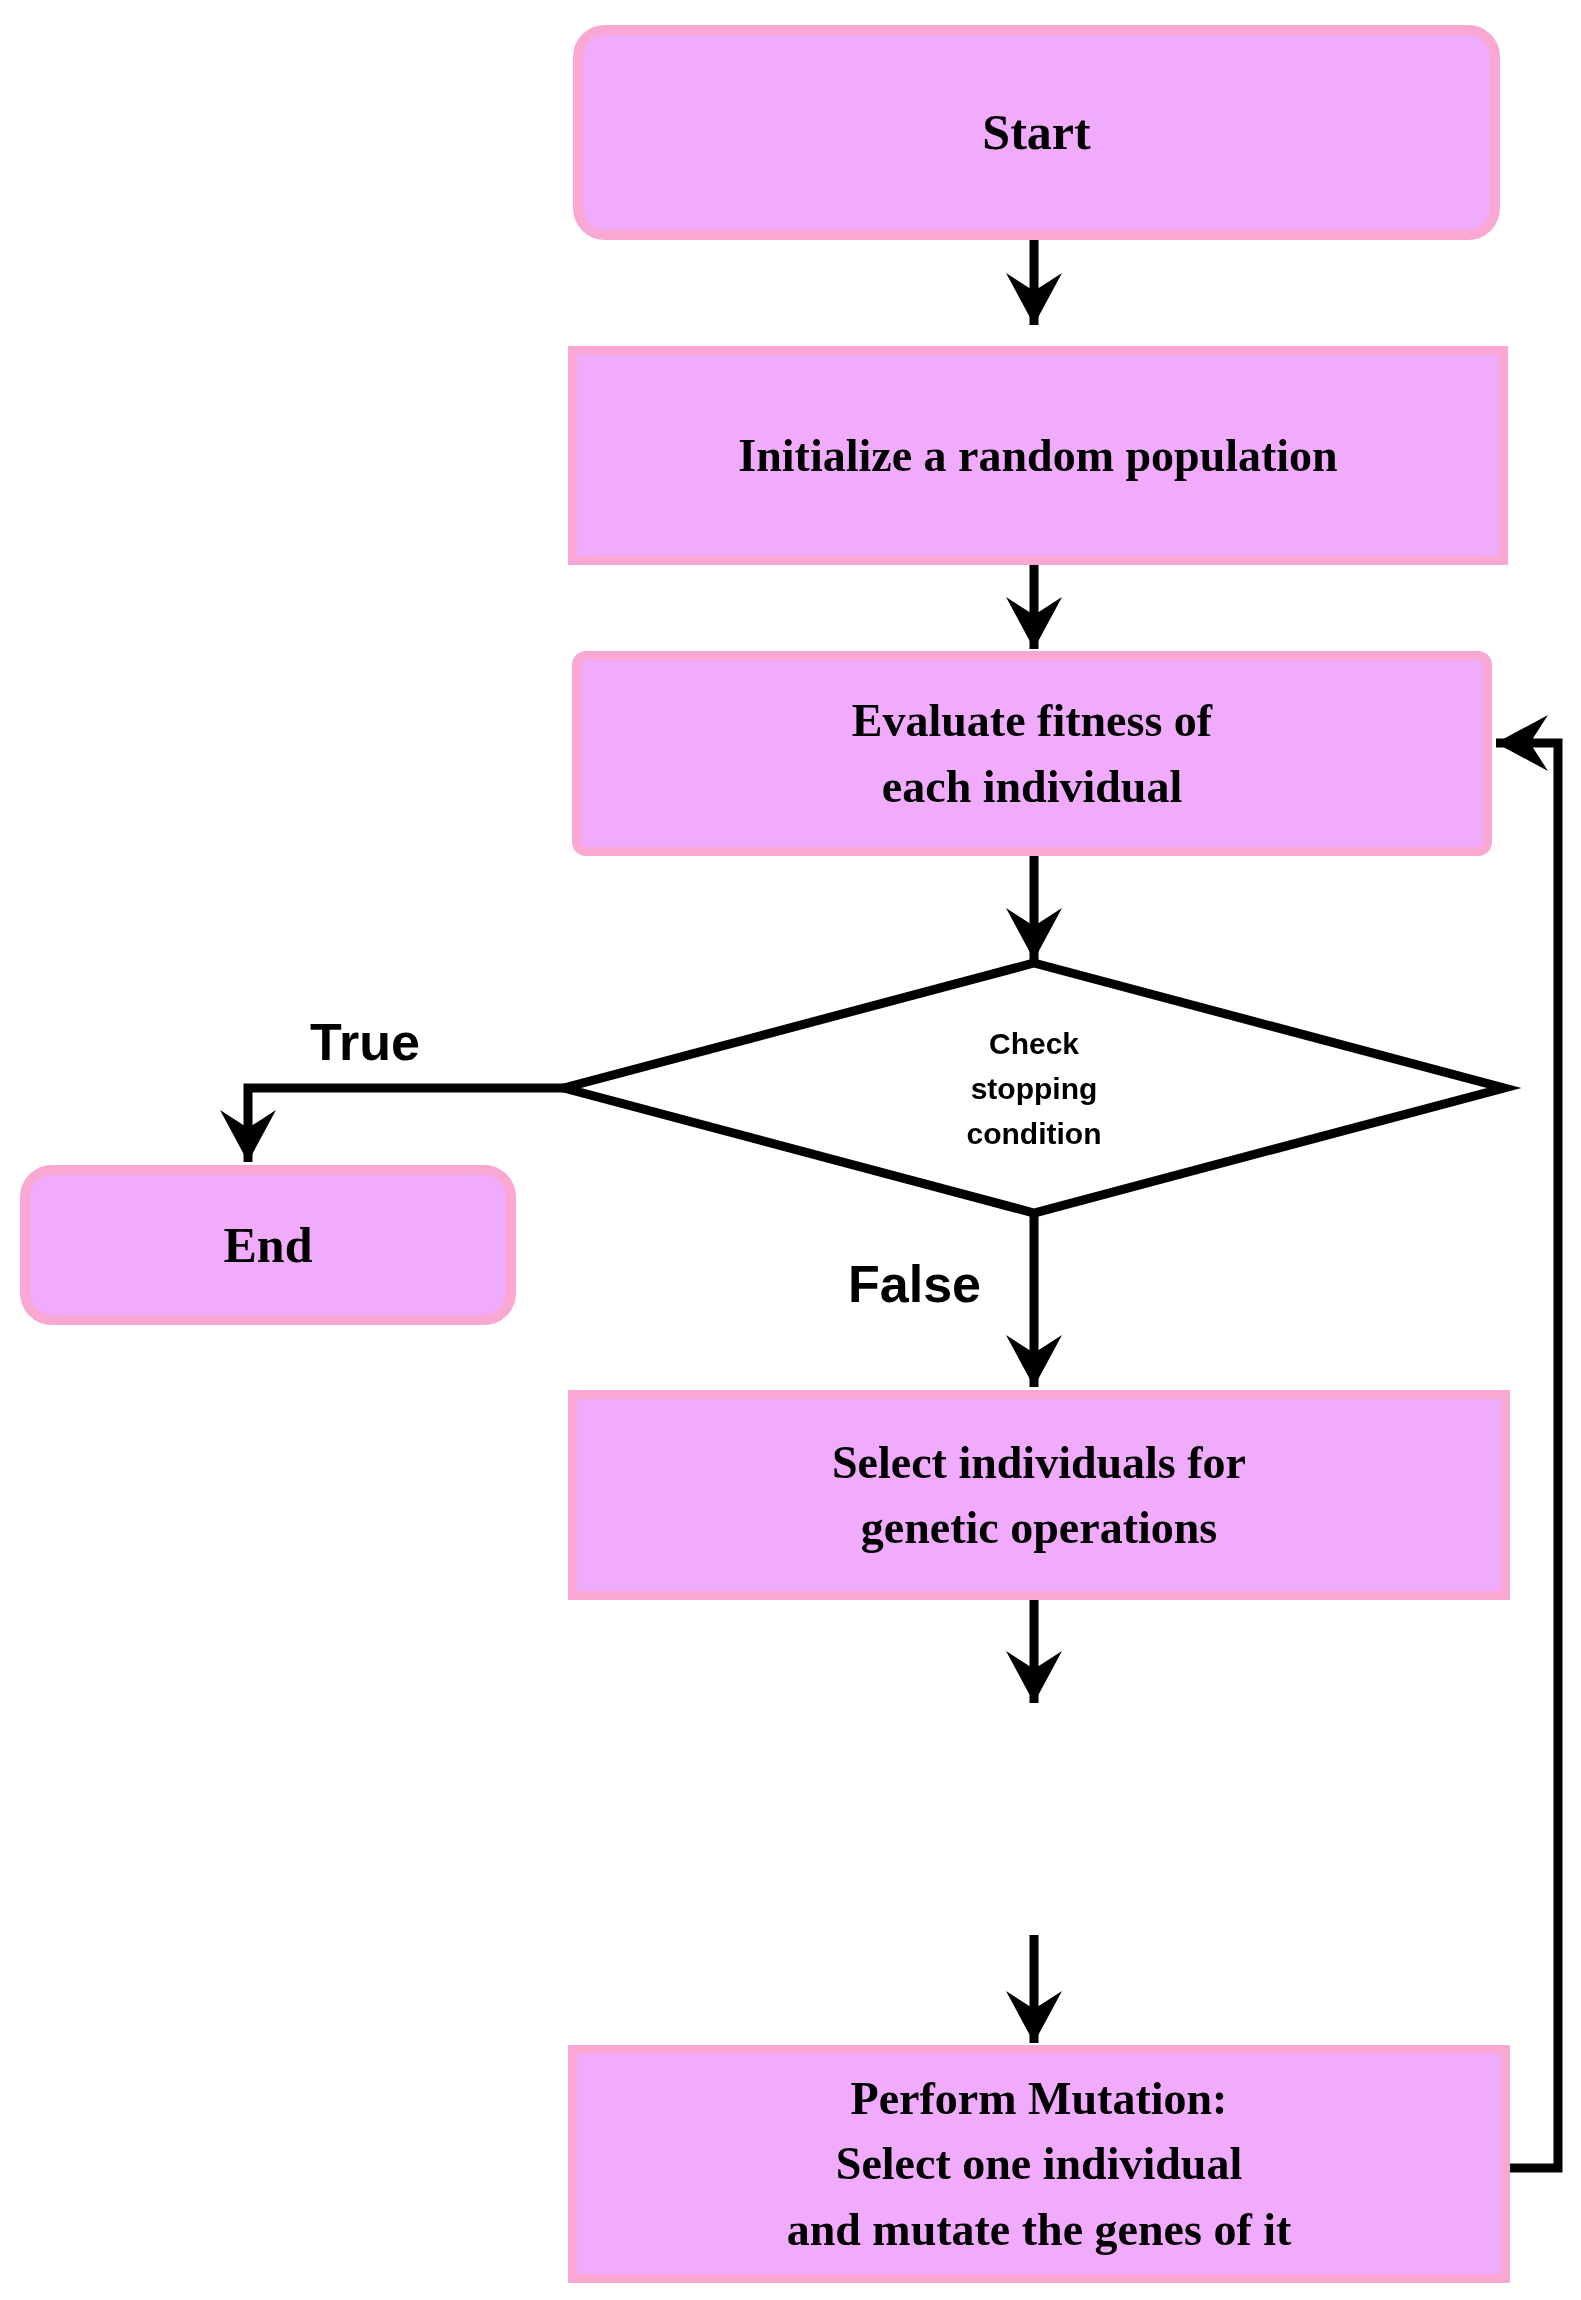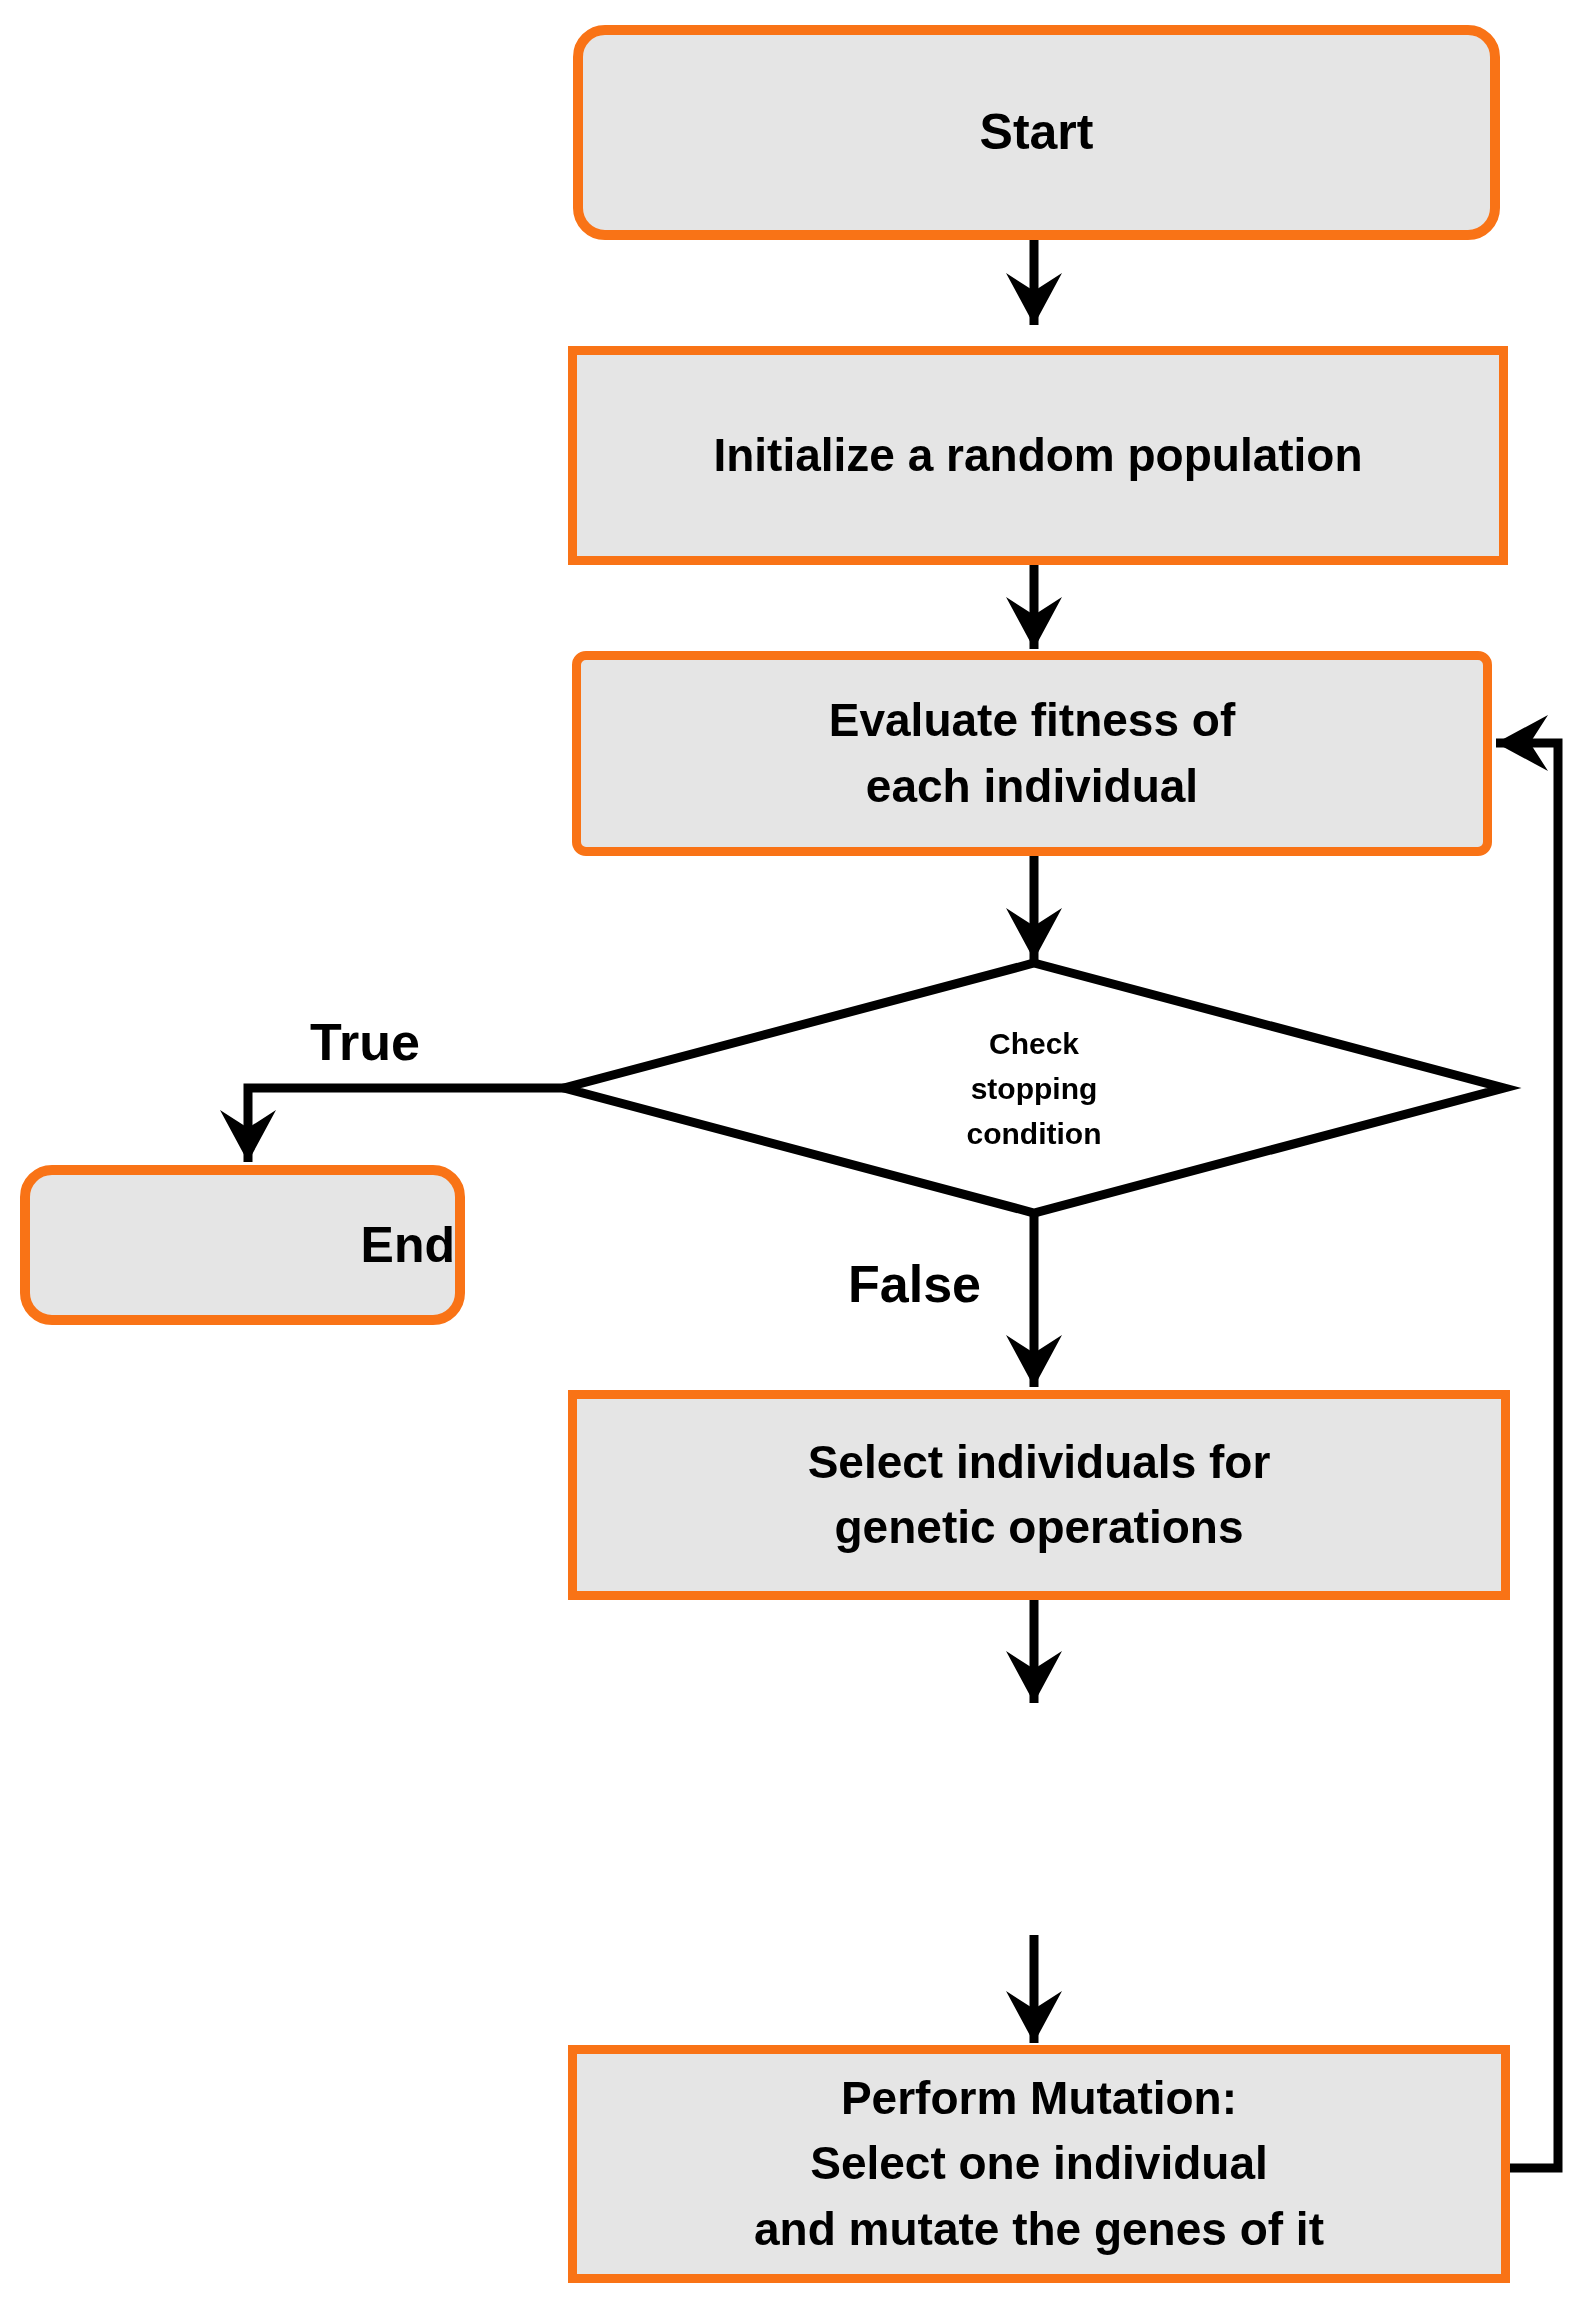--- a/index.html
+++ b/index.html
@@ -25,8 +25,8 @@
   .node {
     position: absolute;
     box-sizing: border-box;
-    background: #e5e5e5;
-    border: 9px solid #f97316;
+    background: #f0abfc;
+    border: 9px solid #f9a8d4;
     display: flex;
     align-items: center;
     justify-content: center;
@@ -35,6 +35,7 @@
     font-size: 46px;
     line-height: 1.42;
     white-space: pre-line;
+    font-family: Liberation Serif, serif;
   }
   .terminator {
     border-radius: 32px;

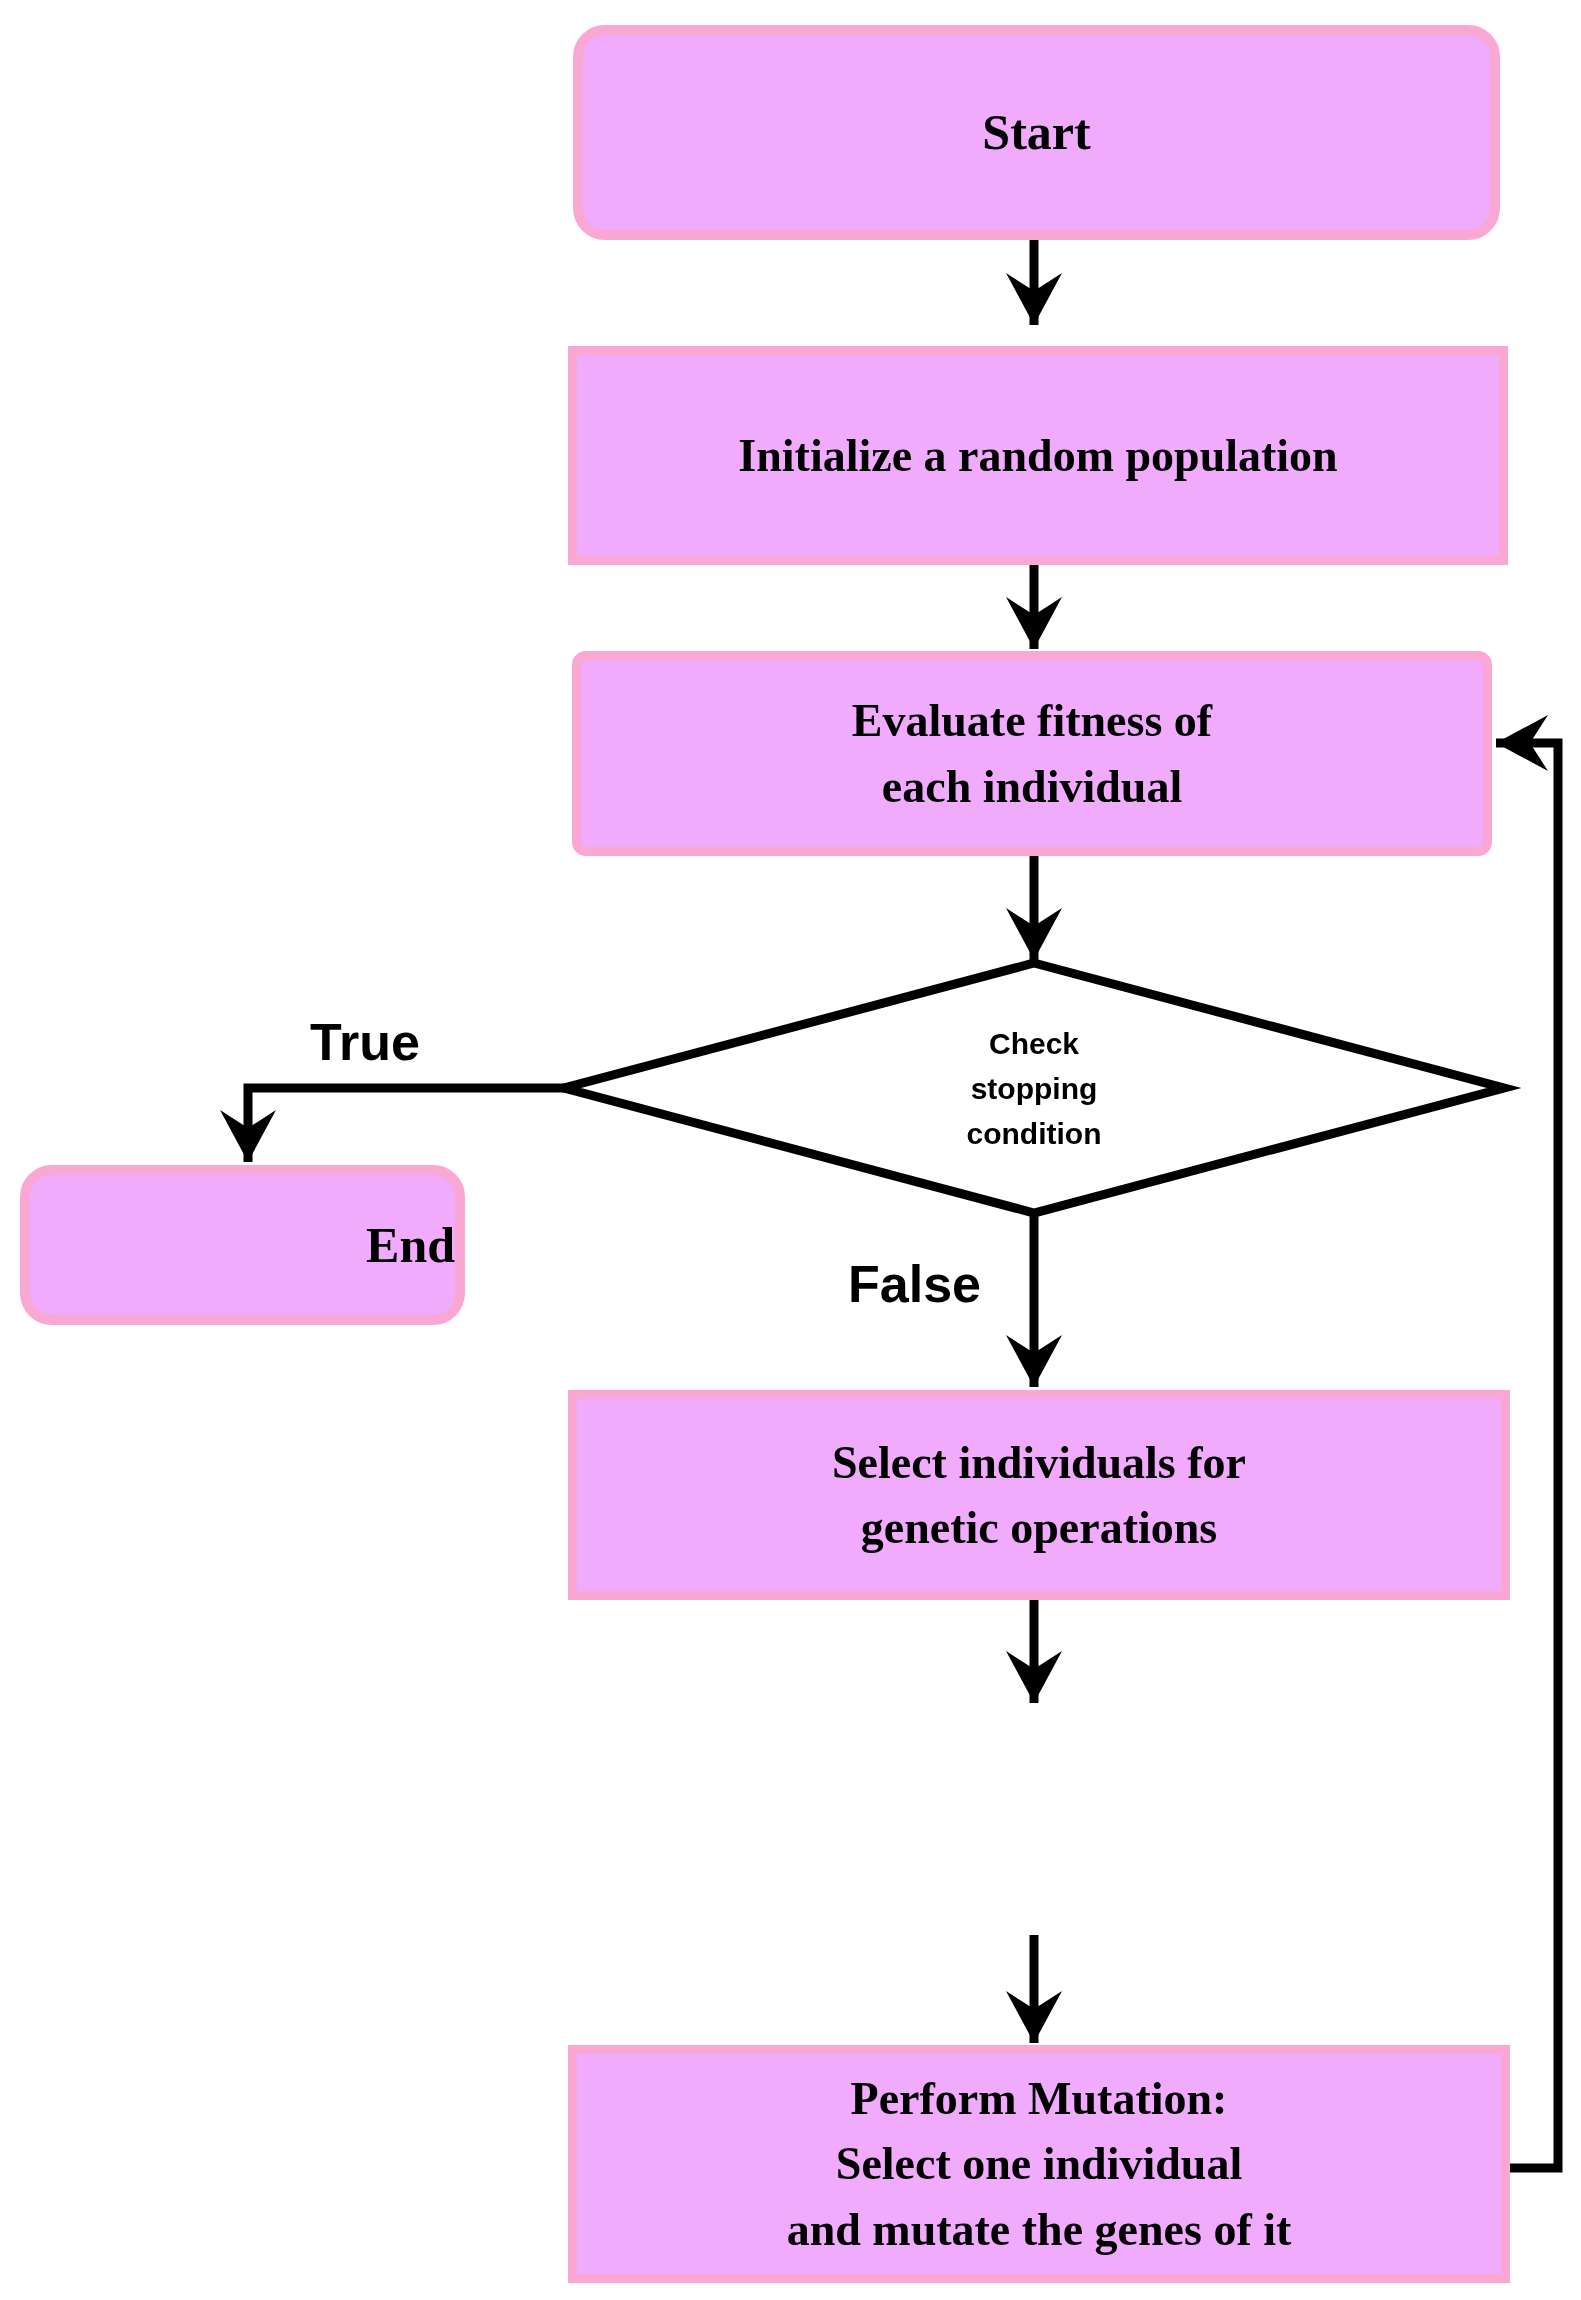--- a/index.html
+++ b/index.html
@@ -45,7 +45,7 @@
   .node-start      { left: 573px;  top: 25px;   width: 927px; height: 215px; }
   .node-initialize { left: 568px;  top: 346px;  width: 940px; height: 219px; }
   .node-evaluate   { left: 572px;  top: 651px;  width: 920px; height: 205px; border-radius: 14px; }
-  .node-end        { left: 20px;   top: 1165px; width: 445px; height: 160px; justify-content: flex-end; }
+  .node-end        { left: 20px;   top: 1165px; width: 496px; height: 160px; }
   .node-select     { left: 568px;  top: 1390px; width: 942px; height: 210px; }
   .node-crossover  { left: 568px;  top: 1705px; width: 942px; height: 232px; }
   .node-mutation   { left: 568px;  top: 2045px; width: 942px; height: 238px; }

